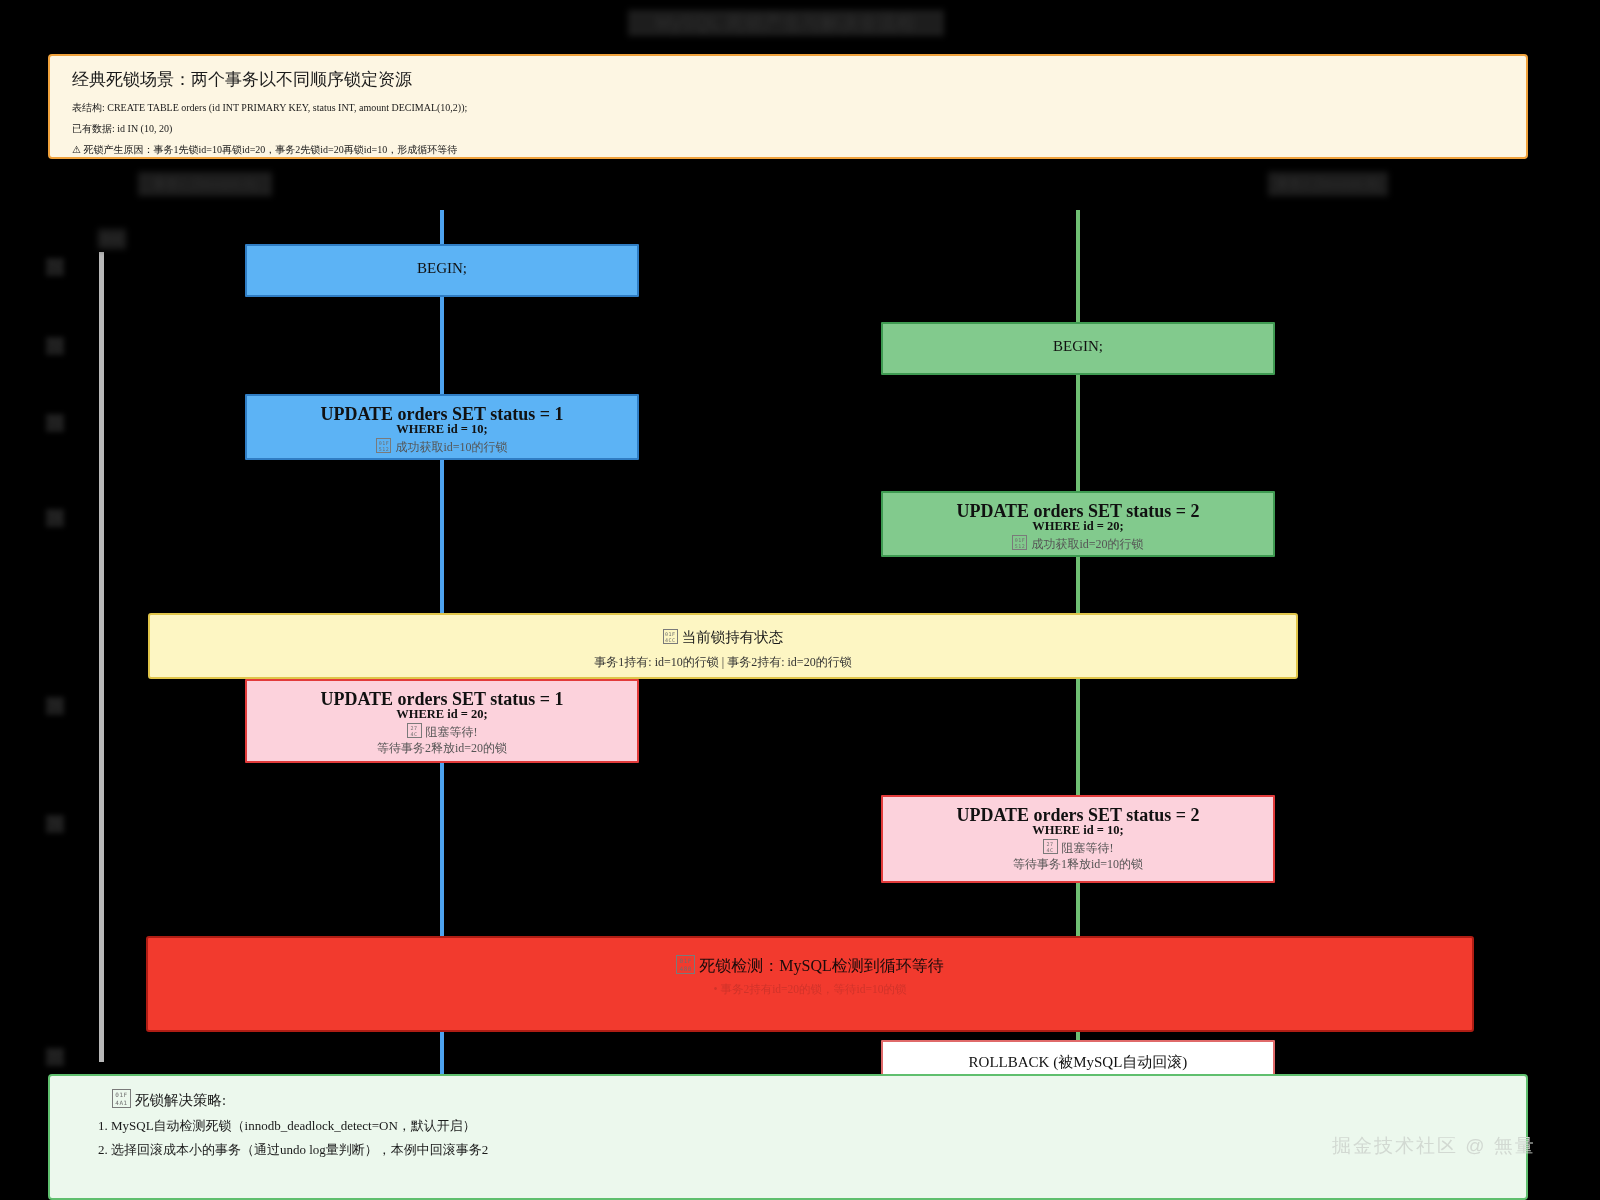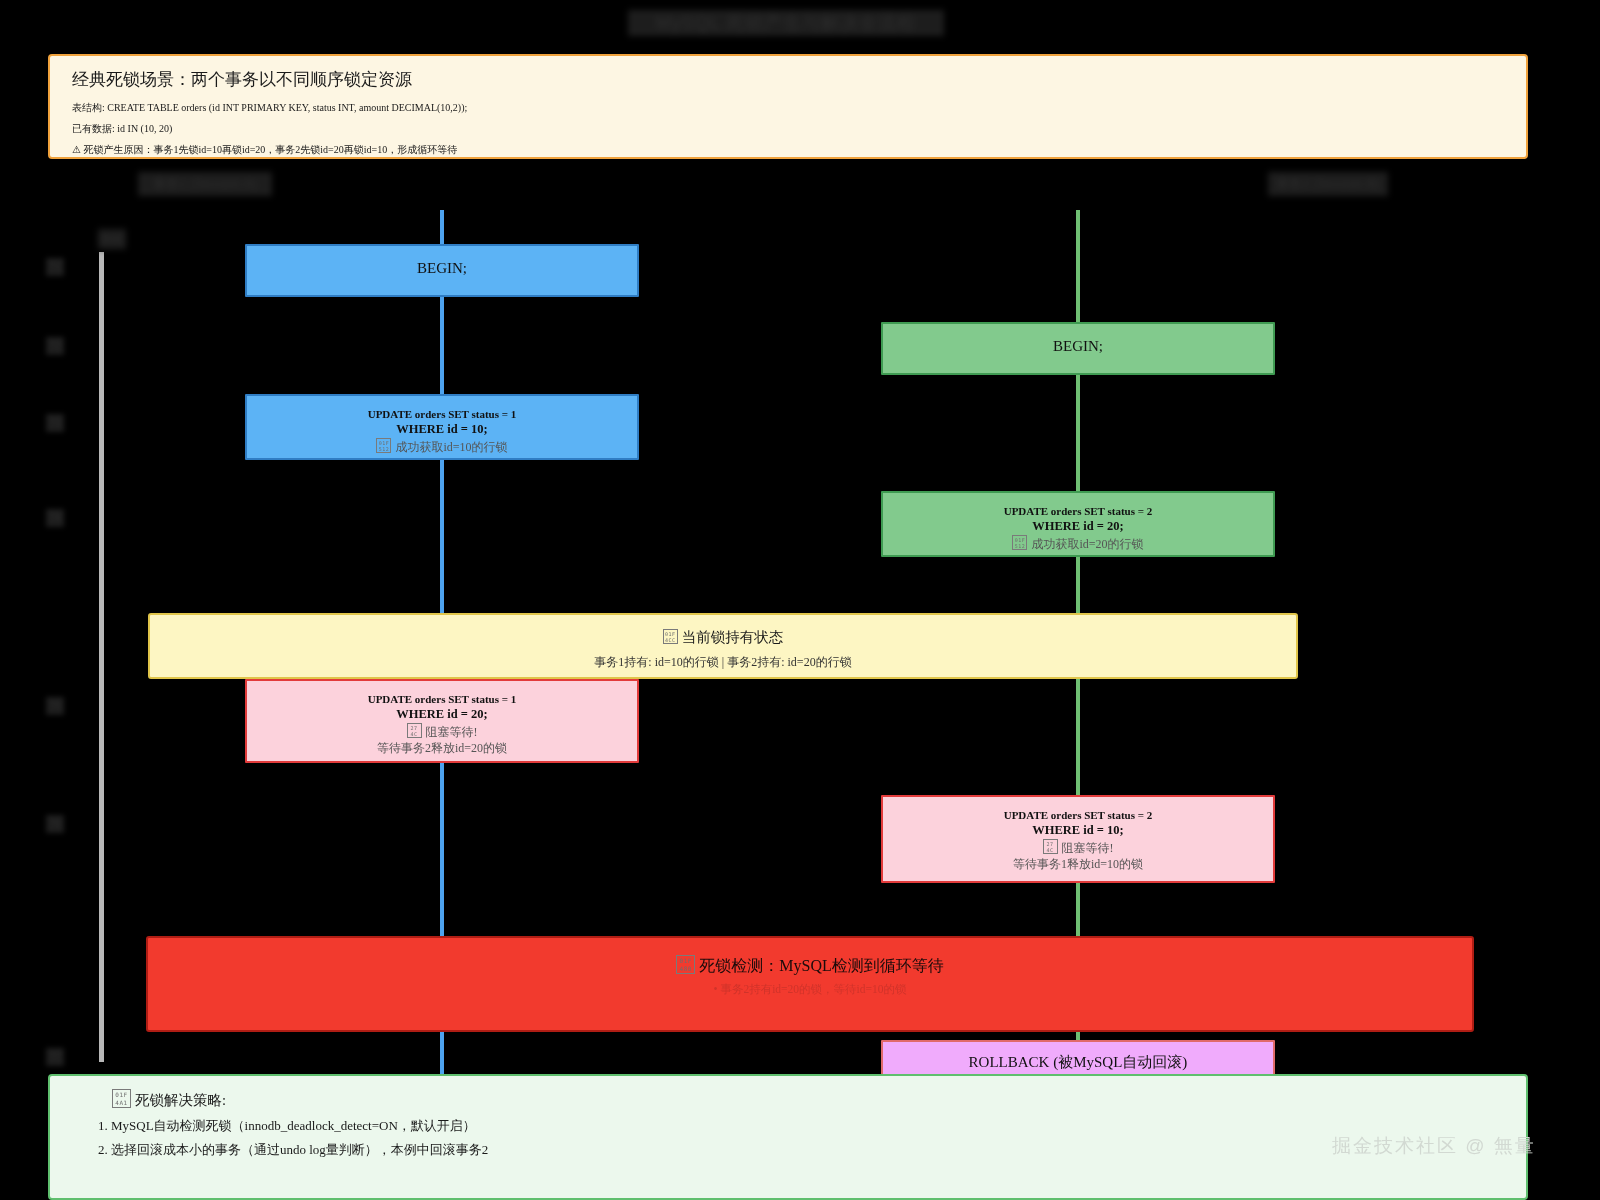--- a/index.html
+++ b/index.html
@@ -73,7 +73,7 @@
     padding: 8px 10px;
     font-family: "Liberation Serif", serif;
   }
-  .msgbox .l1 { font-weight: bold; font-size: 11px; color:#111; line-height: 15px; }
+  .msgbox .l1 { font-weight: bold; font-size: 18px; color:#111; line-height: 15px; }
   .msgbox .l2 { font-weight: bold; font-size: 12.5px; color:#111; line-height: 15px; }
   .msgbox .note { font-size: 12px; color:#555; line-height: 17px; margin-top: 1px; }
   .msgbox .big  { font-size: 15px; color:#111; }

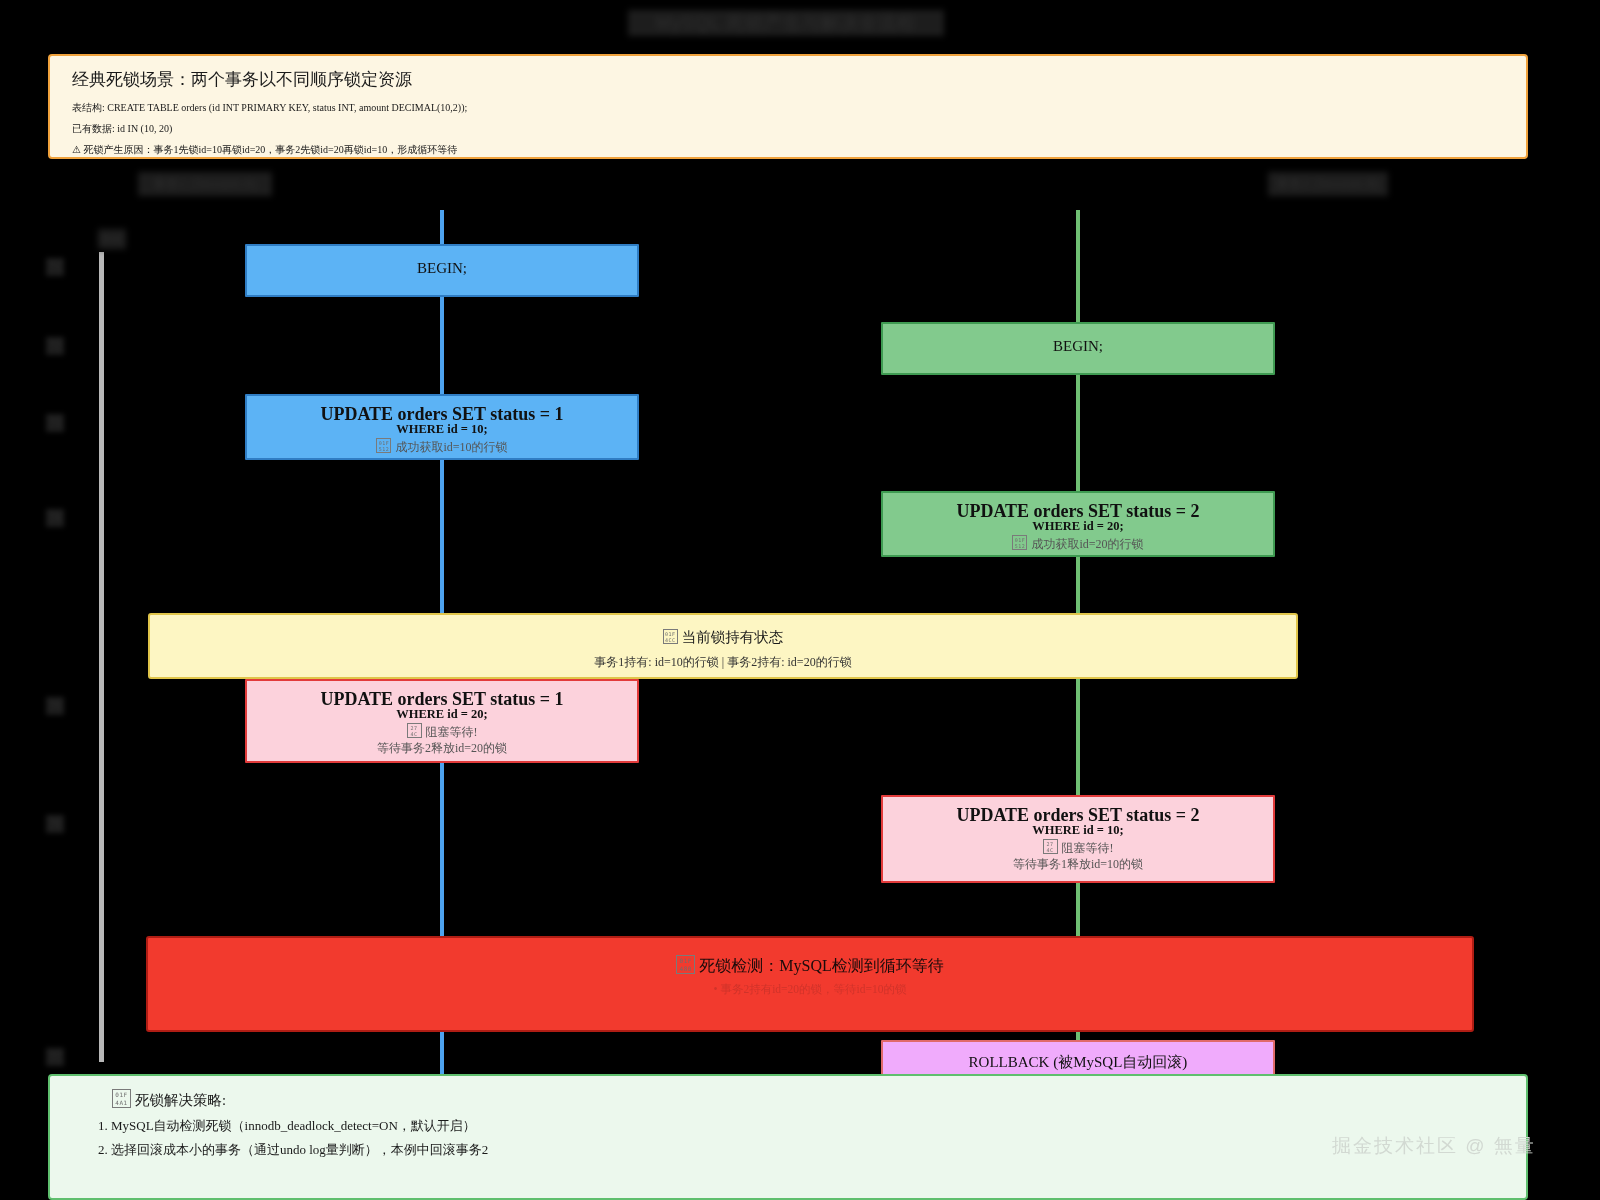--- a/index.html
+++ b/index.html
@@ -81,7 +81,7 @@
   .blue  { background: #5cb3f5; border: 2px solid #2f7dc4; }
   .green { background: #82ca8d; border: 2px solid #3f9b52; }
   .pink  { background: #fcd2dc; border: 2px solid #e23b3b; }
-  .pinkpale { background: #f0abfc; border: 2px solid #e06a6a; }
+  .pinkpale { background: #ffffff; border: 2px solid #e06a6a; }
   .paleGreen { background: #e8f5e9; border: 2px solid #6fbf73; }
 
   

